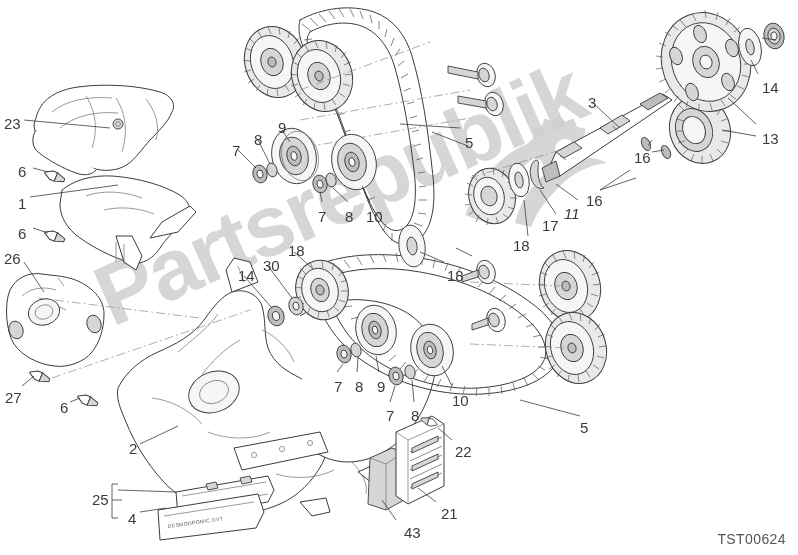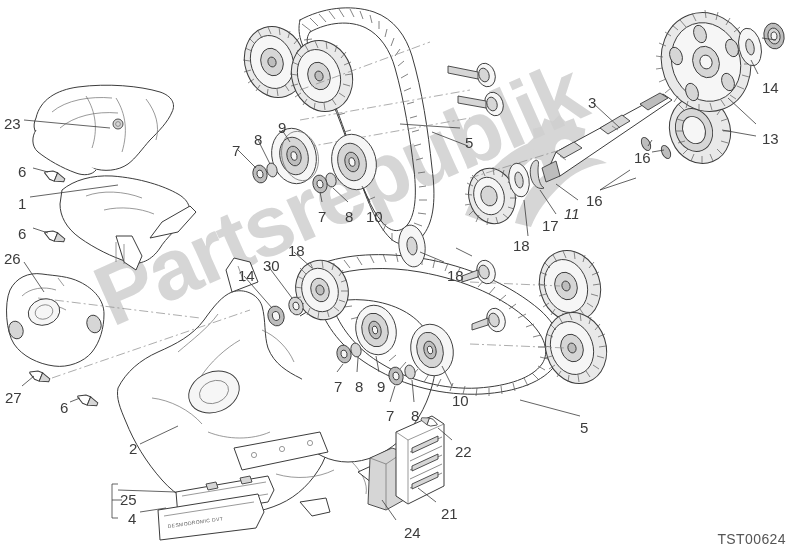--- a/index.html
+++ b/index.html
@@ -718,7 +718,7 @@
       <div class="cal" style="left: 5px; top: 390px;">27</div>
       <div class="cal" style="left: 60px; top: 400px;">6</div>
       <div class="cal" style="left: 129px; top: 441px;">2</div>
-      <div class="cal" style="left: 120px; top: 492px;">25</div>
+      <div class="cal" style="left: 92px; top: 492px;">25</div>
       <div class="cal" style="left: 128px; top: 511px;">4</div>
       <div class="cal" style="left: 404px; top: 525px;">24</div>
       <div class="cal" style="left: 441px; top: 506px;">21</div>

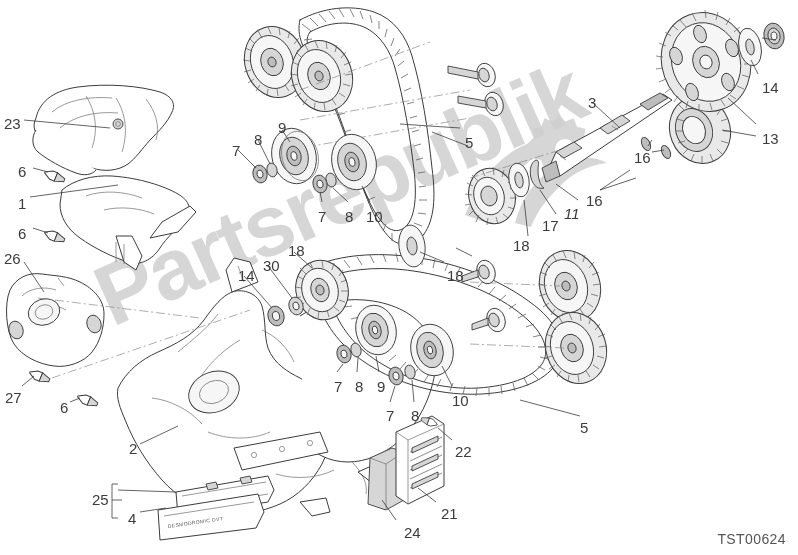--- a/index.html
+++ b/index.html
@@ -720,7 +720,7 @@
       <div class="cal" style="left: 129px; top: 441px;">2</div>
       <div class="cal" style="left: 92px; top: 492px;">25</div>
       <div class="cal" style="left: 128px; top: 511px;">4</div>
-      <div class="cal" style="left: 404px; top: 525px;">24</div>
+      <div class="cal" style="left: 404px; top: 525px;">43</div>
       <div class="cal" style="left: 441px; top: 506px;">21</div>
       <div class="cal" style="left: 455px; top: 444px;">22</div>
       <div class="cal" style="left: 232px; top: 143px;">7</div>

